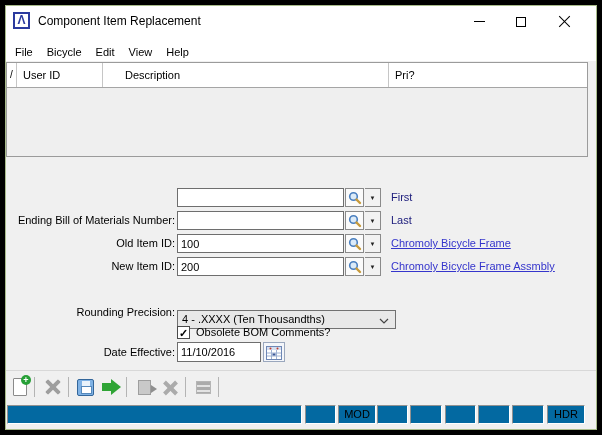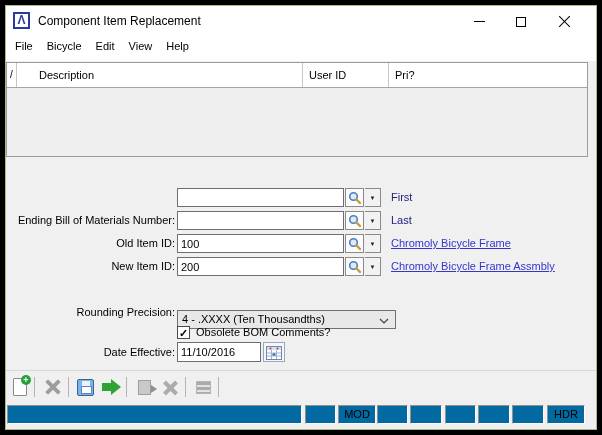--- a/index.html
+++ b/index.html
@@ -22,7 +22,7 @@
   .close-glyph::after{transform:rotate(-45deg);}
 
   
-  .menubar{position:absolute;left:0;top:31px;width:590px;height:24px;background:#FFFFFF;display:flex;align-items:flex-start;padding-left:9px;}
+  .menubar{position:absolute;left:0;top:31px;width:590px;height:24px;background:#FFFFFF;display:flex;align-items:flex-end;padding-left:9px;}
   .menu-item{font-size:11px;color:#000;padding:3px 7px;cursor:default;}
   .menu-item:first-child{padding-left:0;}
 

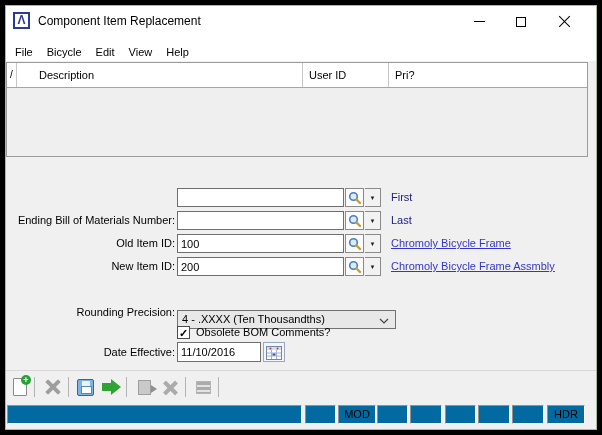--- a/index.html
+++ b/index.html
@@ -126,8 +126,8 @@
   <div class="grid">
     <div class="grid-header">
       <div class="gh-cell gh-c0">/</div>
+      <div class="gh-cell gh-c3">User ID</div>
       <div class="gh-cell gh-c2">Description</div>
-      <div class="gh-cell gh-c3">User ID</div>
       <div class="gh-cell gh-c4">Pri?</div>
     </div>
     <div class="grid-body"></div>

